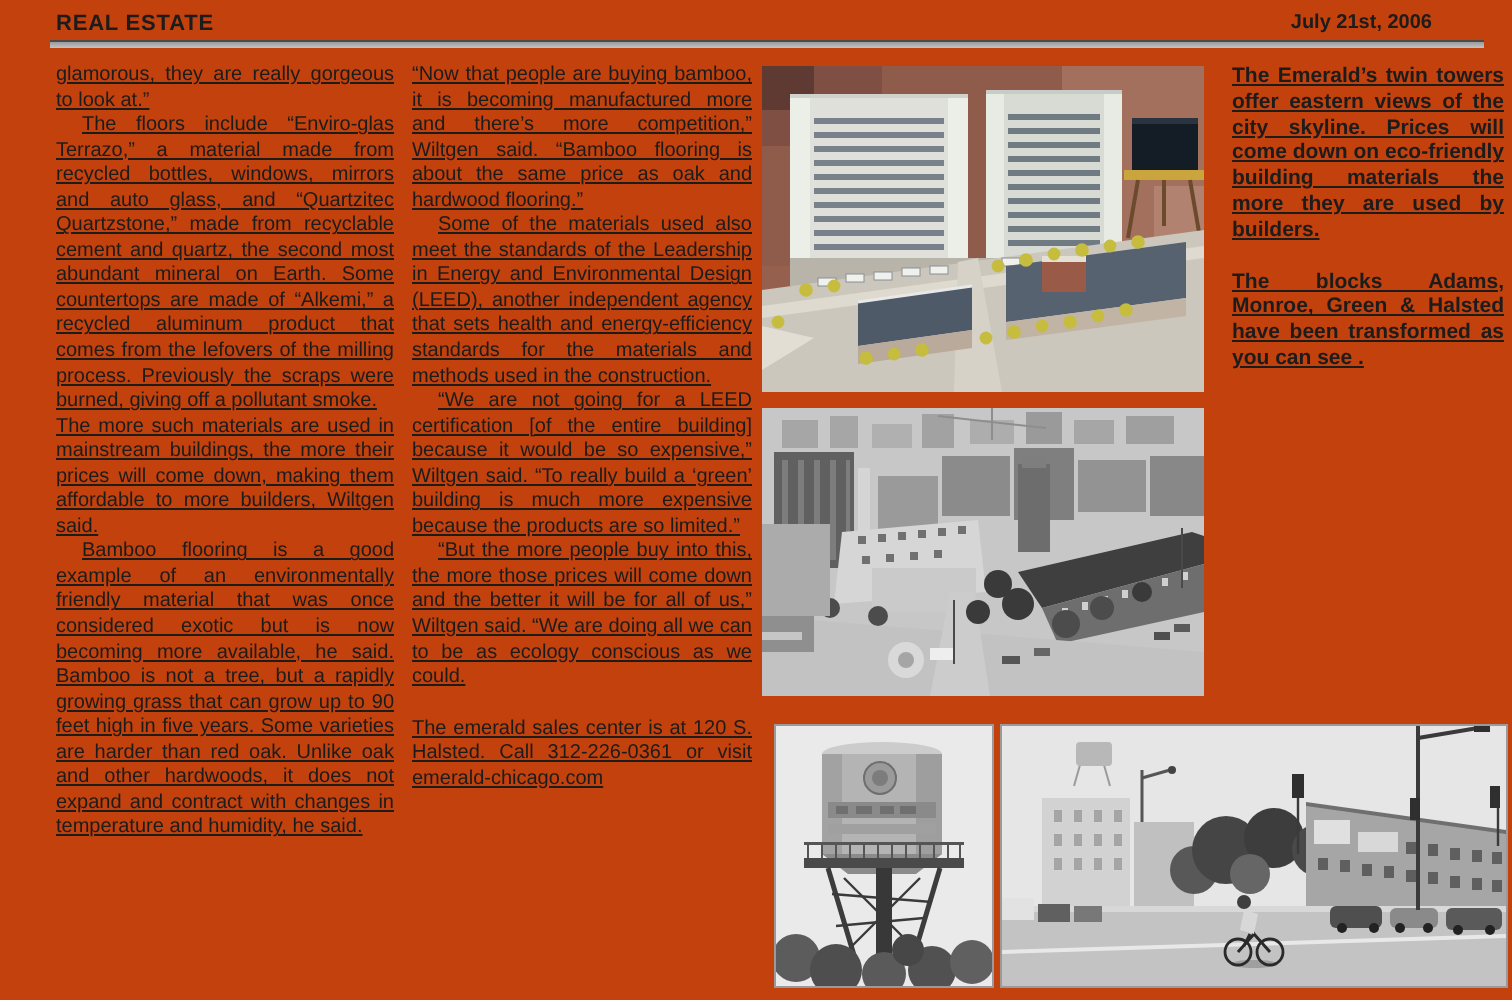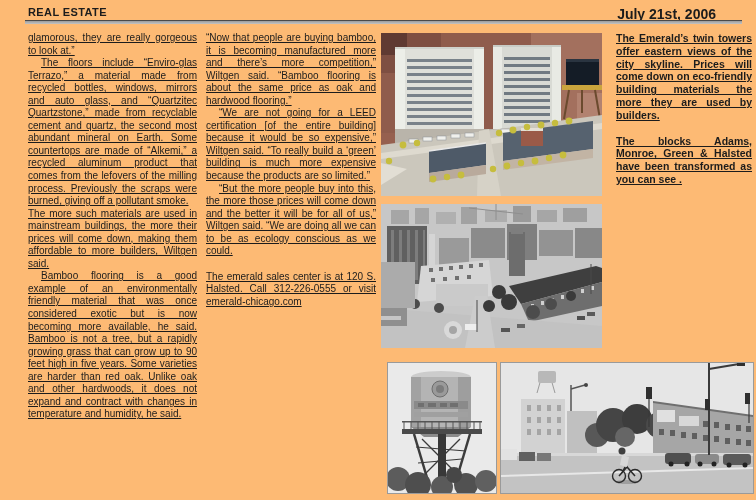--- a/index.html
+++ b/index.html
@@ -4,7 +4,7 @@
 <style>
   html,body { margin:0; padding:0; background:#ffffff; }
   .page {
-    position:relative; width:756px; height:500px; background:#fdba74;
+    position:relative; width:756px; height:500px; background:#c2410c;
     font-family:"Liberation Sans", sans-serif; color:#1c1c1c; overflow:hidden;
   }
   .masthead-left {

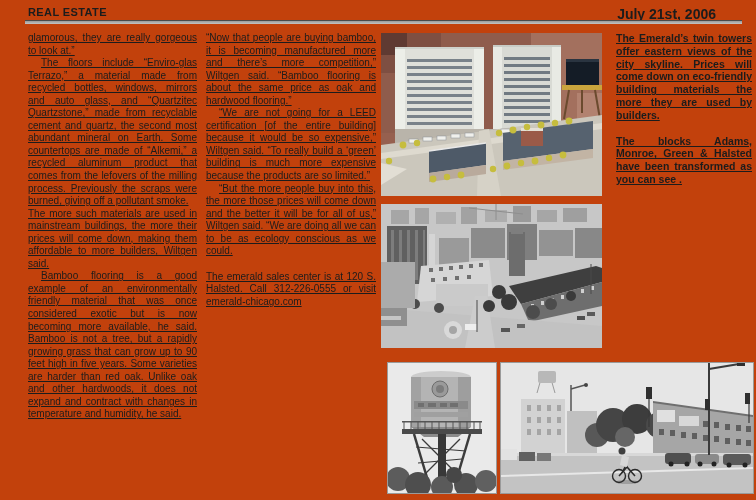--- a/index.html
+++ b/index.html
@@ -11,7 +11,7 @@
     position:absolute; left:28px; top:6px; font-size:11px; font-weight:bold; letter-spacing:.4px;
   }
   .masthead-date {
-    position:absolute; right:40px; top:6px; font-size:14px; font-weight:bold;
+    position:absolute; right:40px; top:6px; font-size:10px; font-weight:bold;
   }
   .rule {
     position:absolute; left:25px; top:20px; width:717px; height:3px;

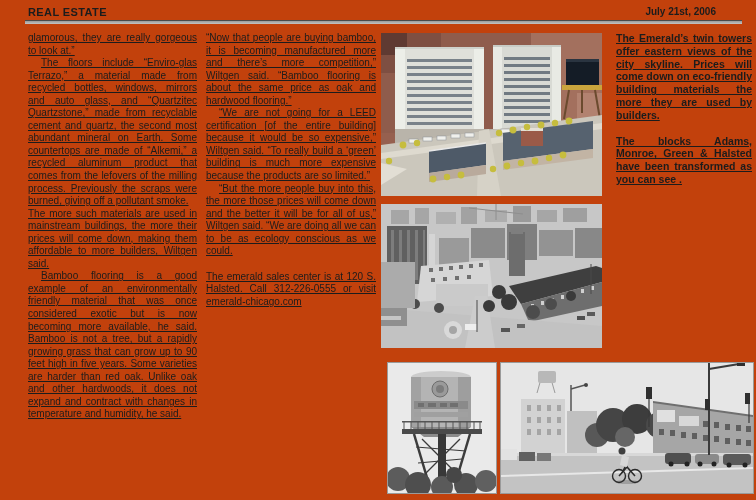--- a/index.html
+++ b/index.html
@@ -49,6 +49,7 @@
 
   <div class="col col2">
     <p>“Now that people are buying bamboo, it is becoming manufactured more and there’s more competition,” Wiltgen said. “Bamboo flooring is about the same price as oak and hardwood flooring.”</p>
+    <p class="ind">Some of the materials used also meet the standards of the Leadership in Energy and Environmental Design (LEED), another independent agency that sets health and energy-efficiency standards for the materials and methods used in the construction.</p>
     <p class="ind">“We are not going for a LEED certification [of the entire building] because it would be so expensive,” Wiltgen said. “To really build a ‘green’ building is much more expensive because the products are so limited.”</p>
     <p class="ind">“But the more people buy into this, the more those prices will come down and the better it will be for all of us,” Wiltgen said. “We are doing all we can to be as ecology conscious as we could.</p>
     <p class="gap">The emerald sales center is at 120 S. Halsted. Call 312-226-0555 or visit emerald-chicago.com</p>

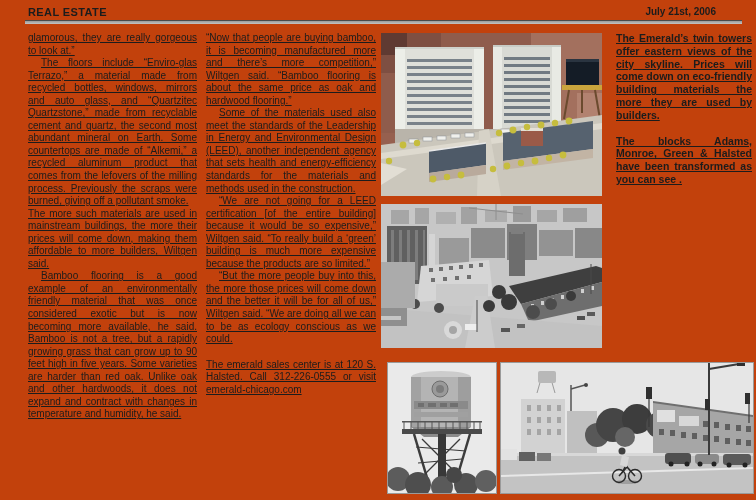--- a/index.html
+++ b/index.html
@@ -52,7 +52,7 @@
     <p class="ind">Some of the materials used also meet the standards of the Leadership in Energy and Environmental Design (LEED), another independent agency that sets health and energy-efficiency standards for the materials and methods used in the construction.</p>
     <p class="ind">“We are not going for a LEED certification [of the entire building] because it would be so expensive,” Wiltgen said. “To really build a ‘green’ building is much more expensive because the products are so limited.”</p>
     <p class="ind">“But the more people buy into this, the more those prices will come down and the better it will be for all of us,” Wiltgen said. “We are doing all we can to be as ecology conscious as we could.</p>
-    <p class="gap">The emerald sales center is at 120 S. Halsted. Call 312-226-0555 or visit emerald-chicago.com</p>
+    <p class="gap">The emerald sales center is at 120 S. Halsted. Call 312-226-0361 or visit emerald-chicago.com</p>
   </div>
 
   <div class="col colcap">

